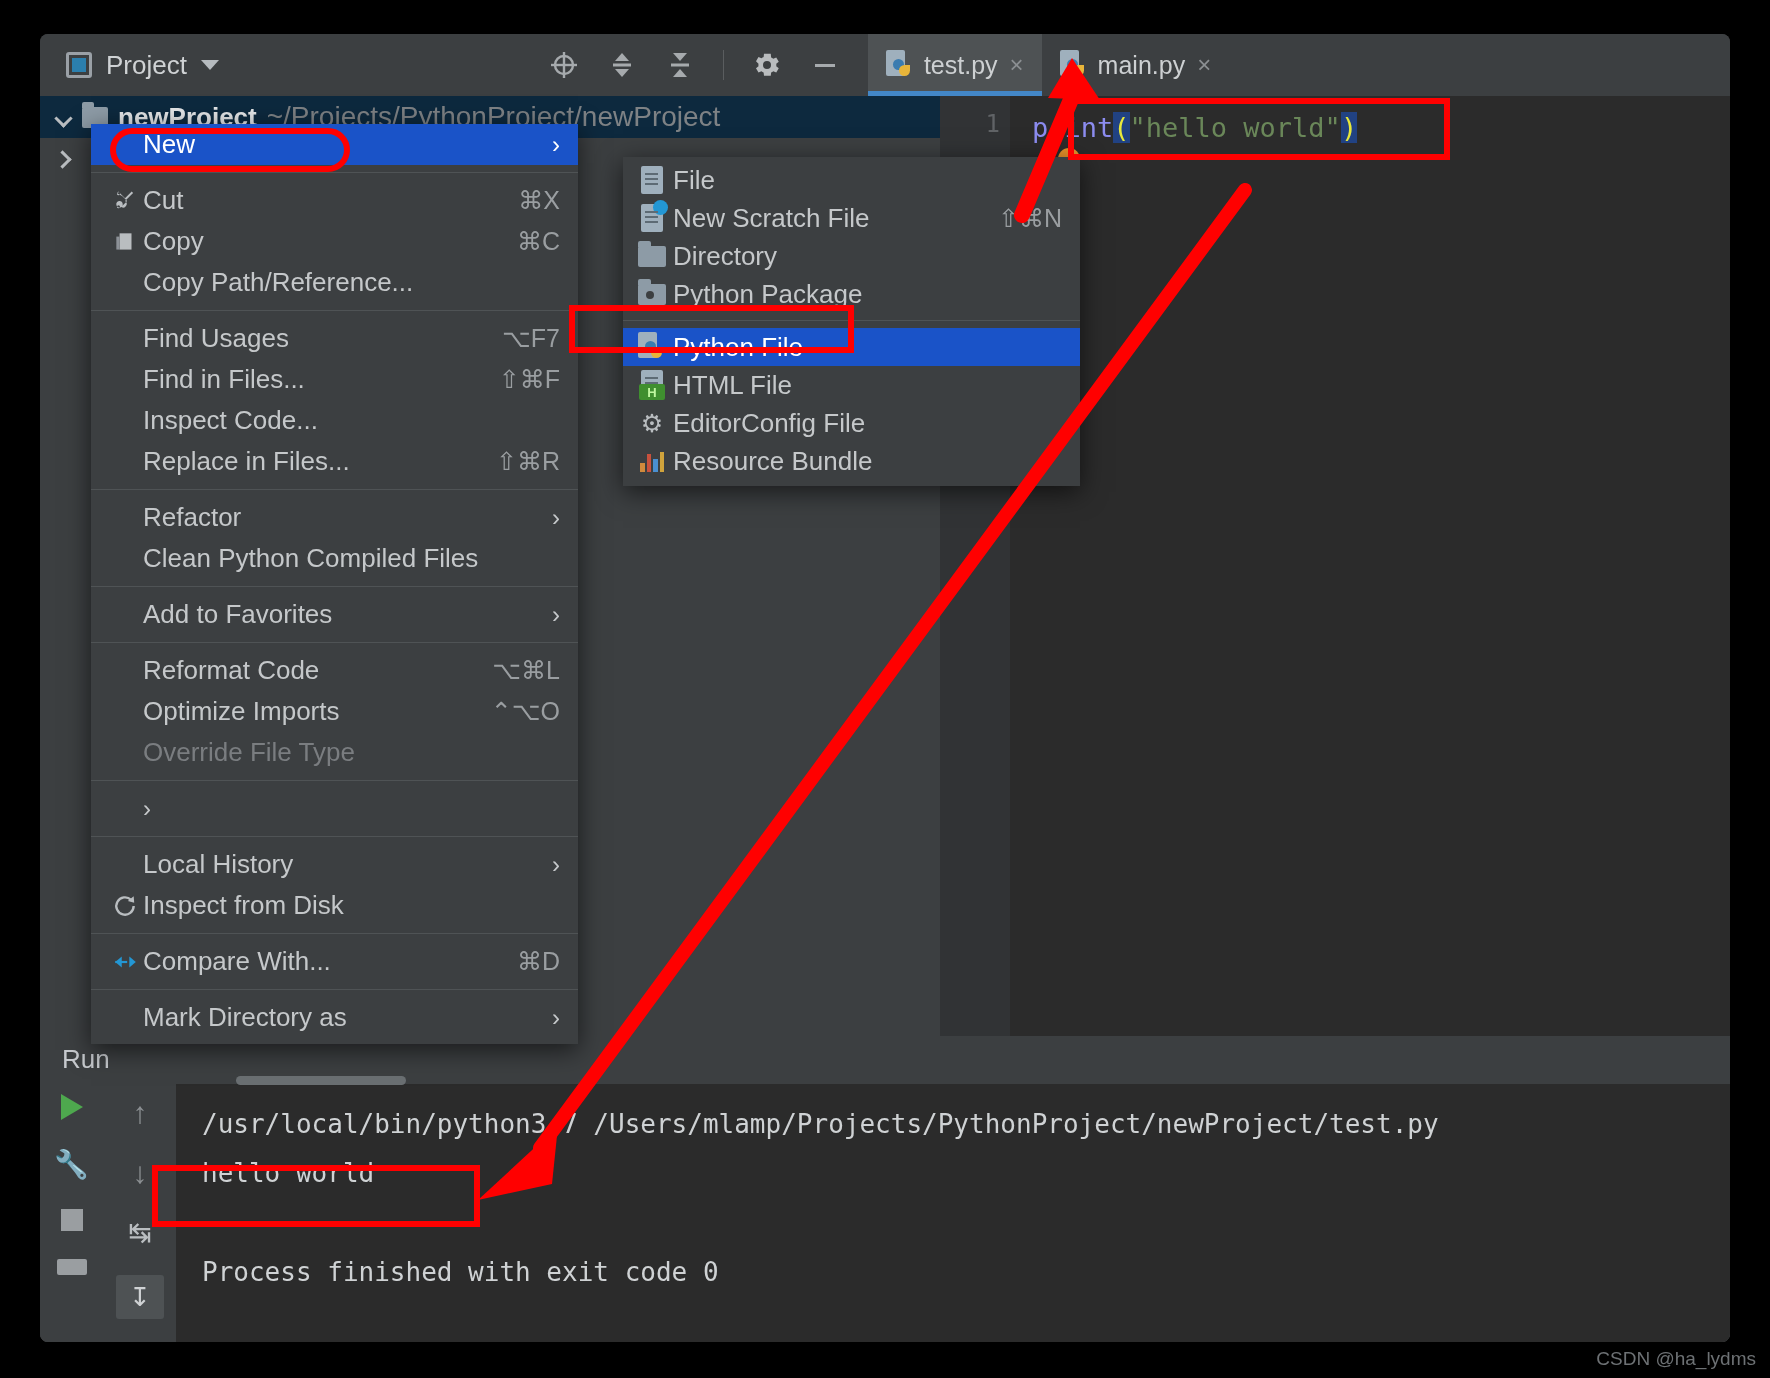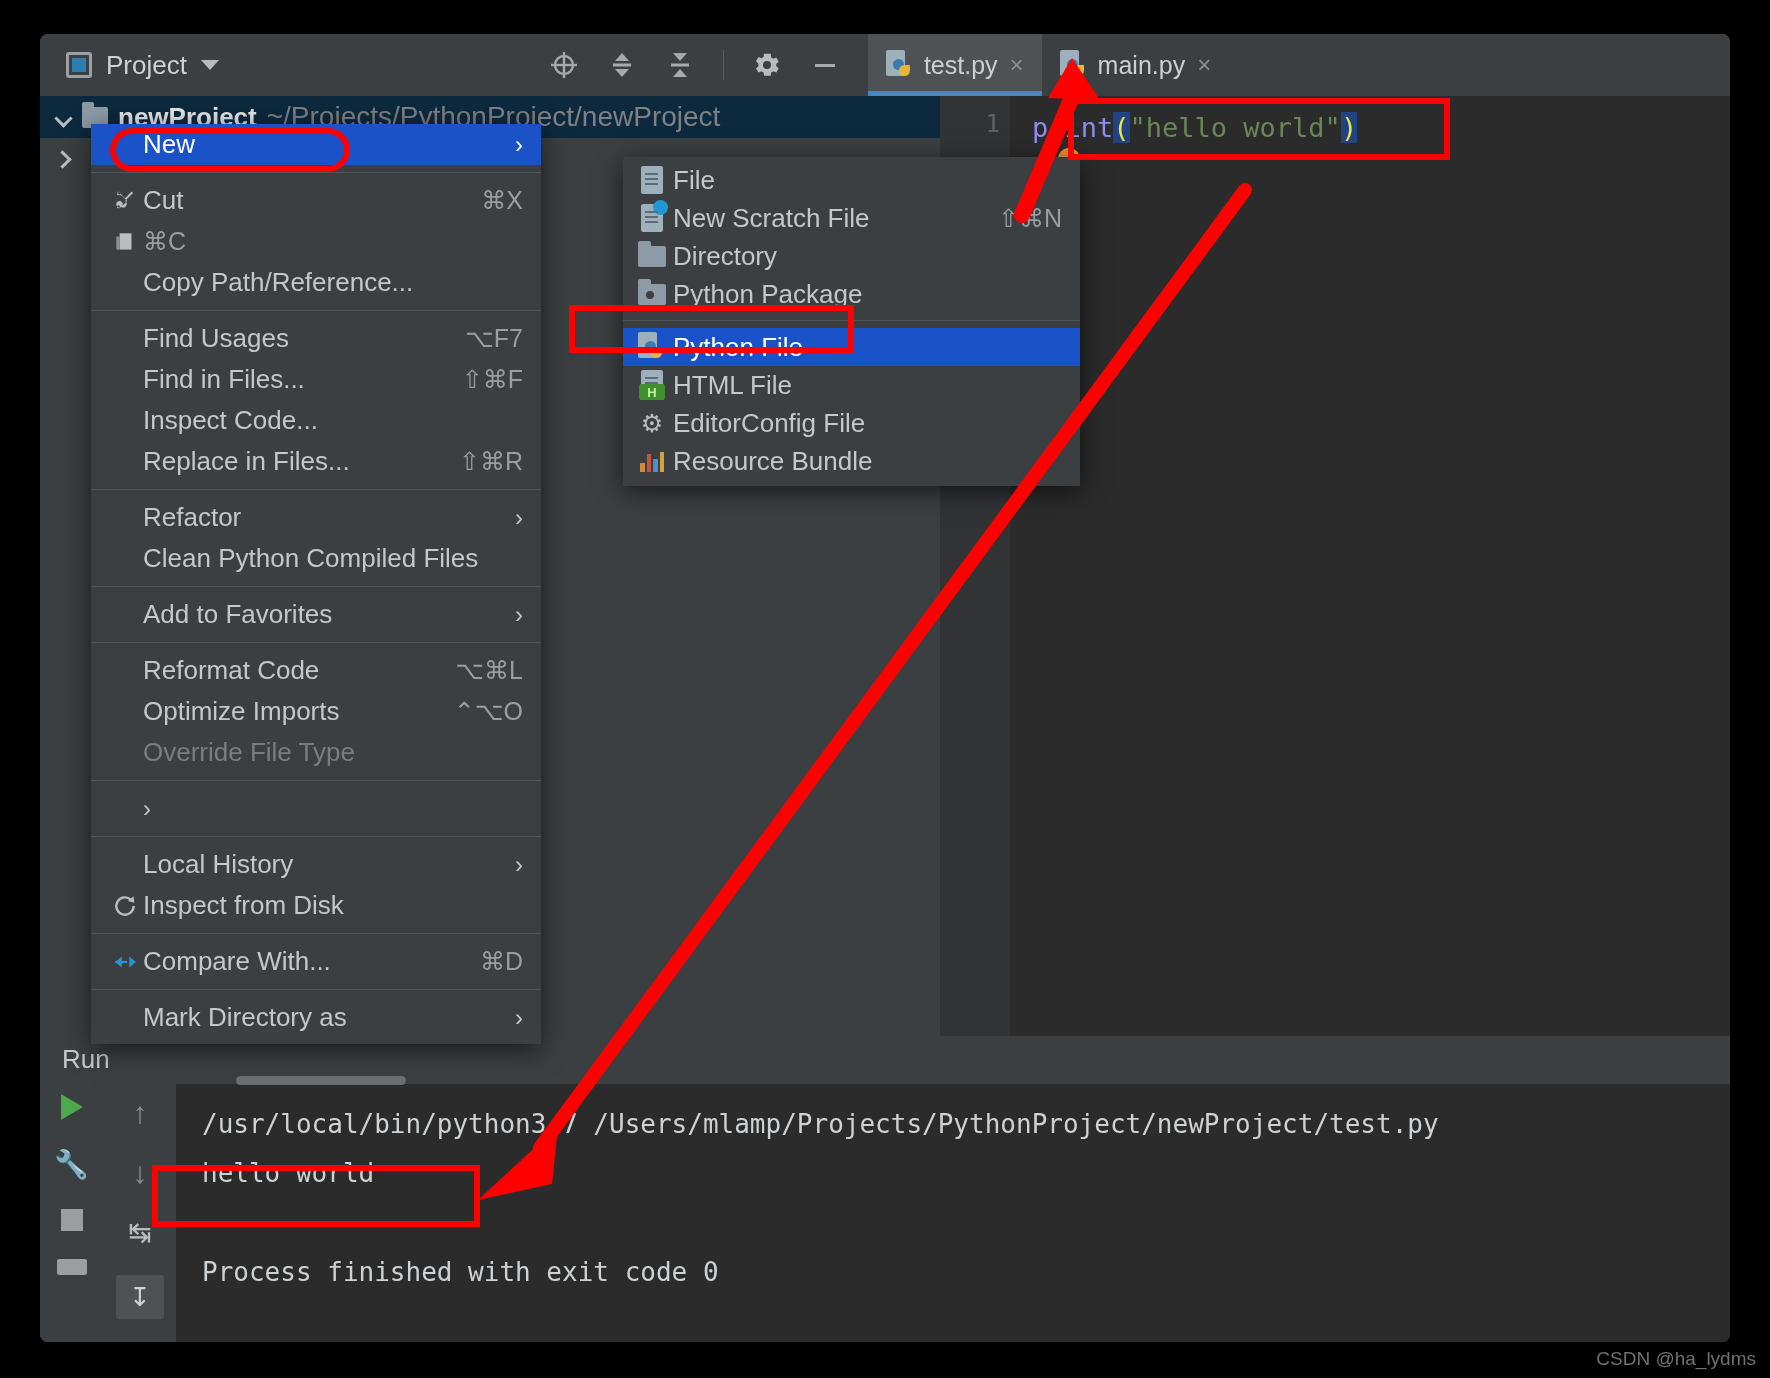--- a/index.html
+++ b/index.html
@@ -155,7 +155,7 @@
   .ctx {
     position: absolute;
     left: 51px; top: 90px;
-    width: 450px;
+    width: 487px;
     background: #3c3f41;
     box-shadow: 0 6px 24px rgba(0,0,0,.6);
     z-index: 40;

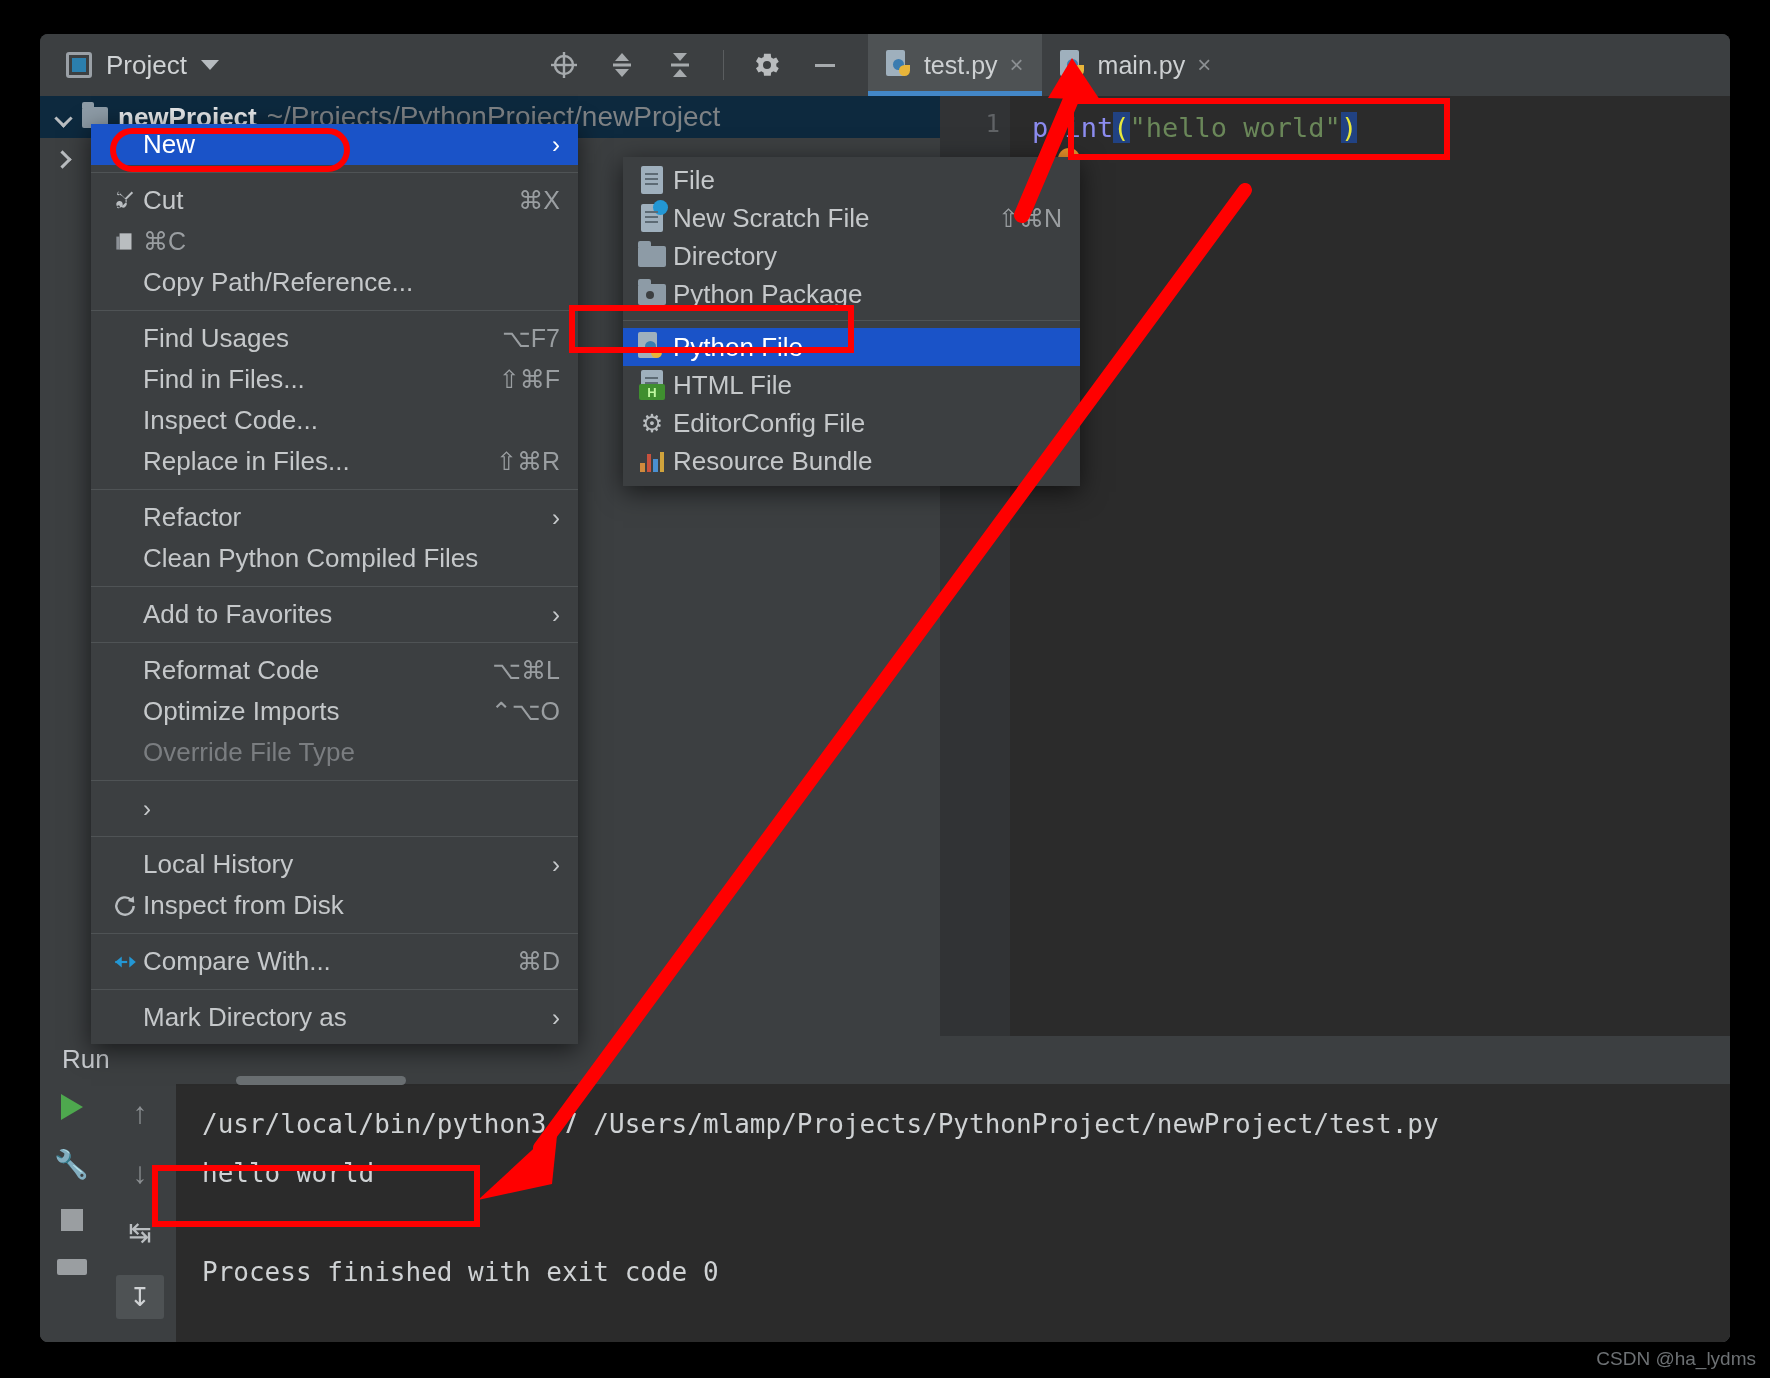--- a/index.html
+++ b/index.html
@@ -426,6 +426,7 @@
               <rect x="4" y="7" width="3" height="12" fill="#8c9197"></rect>
             </svg>
           </span>
+          <span class="mi-label">Copy</span>
           <span class="mi-sc">⌘C</span>
         </div>
         <div class="mi">

